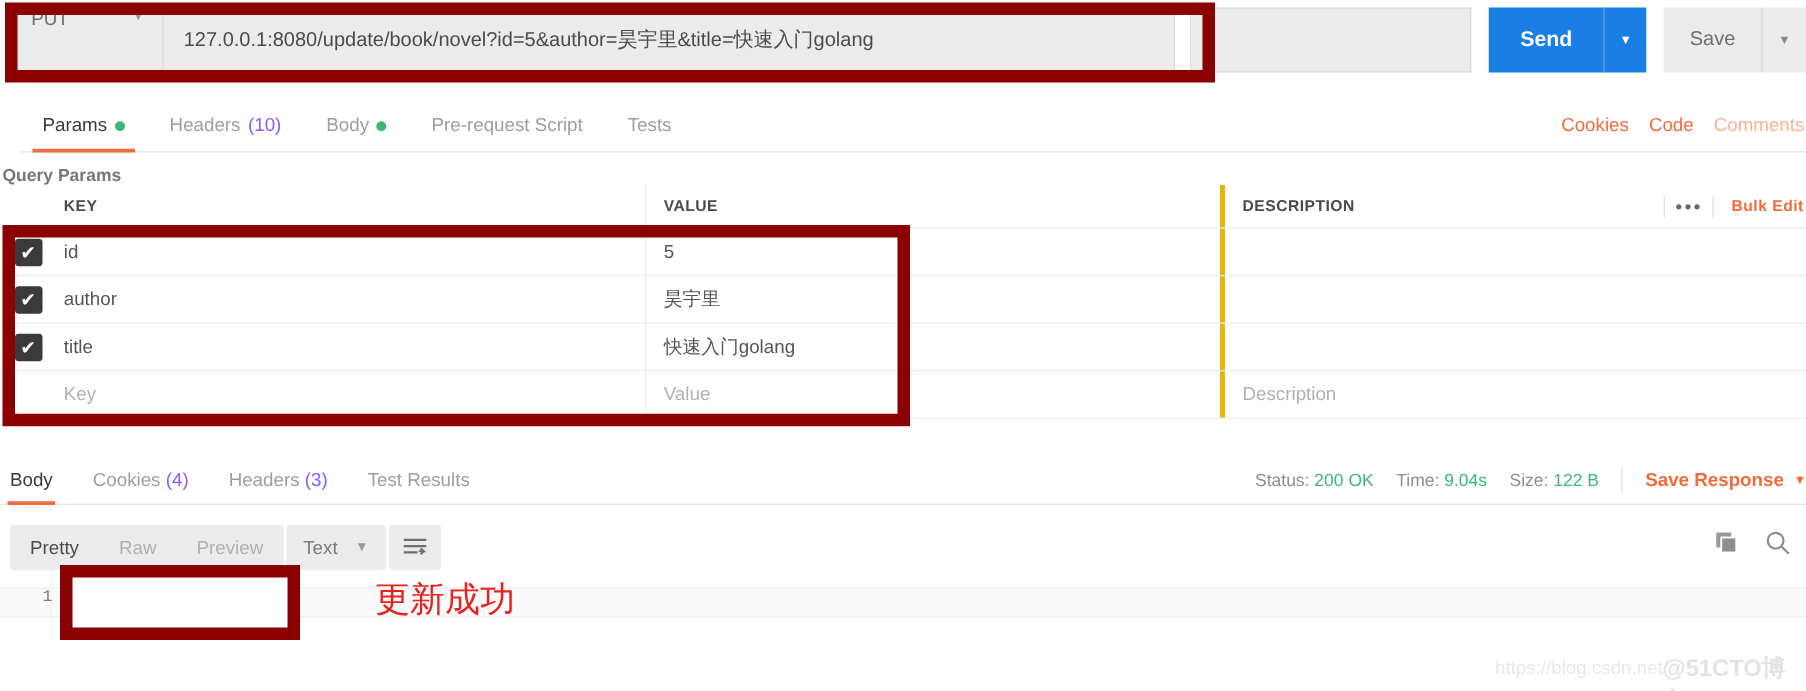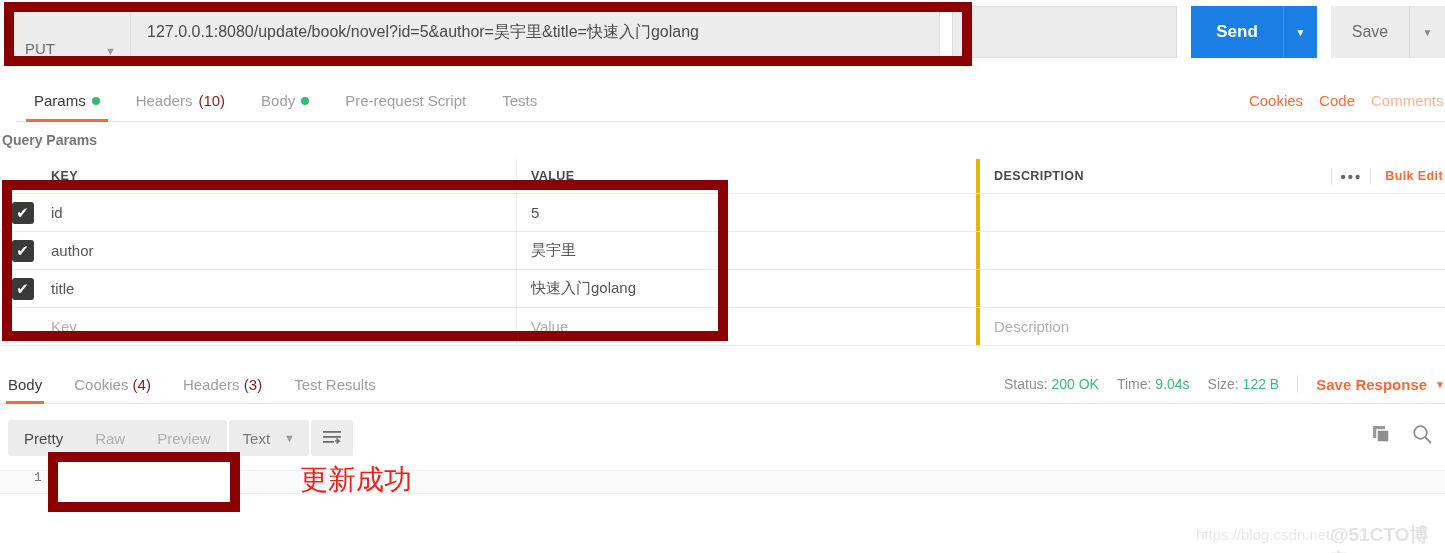--- a/index.html
+++ b/index.html
@@ -19,7 +19,7 @@
   .method-box {
     width: 148px; margin-left: 10px;
     background: #ececec; border: 1px solid #dcdcdc;
-    display: flex; align-items: flex-end; justify-content: space-between;
+    display: flex; align-items: flex-start; justify-content: space-between;
     padding: 0 14px; color: #6d6d6d; font-size: 15px; gap: 40px;
   }
   .url-box {

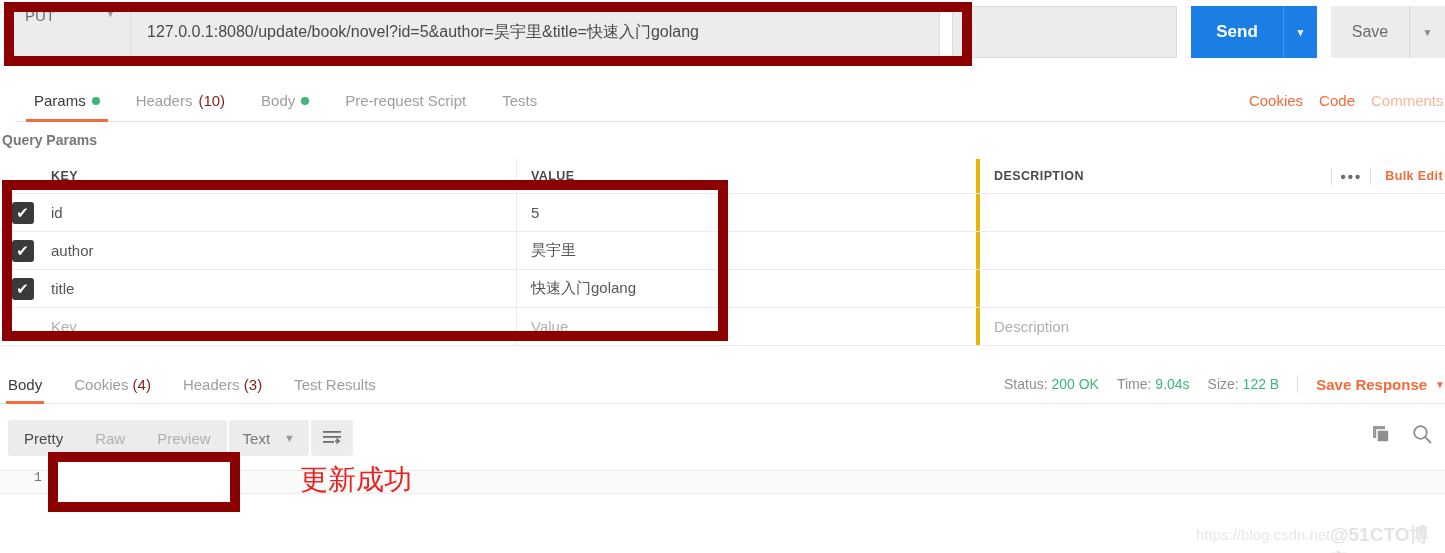--- a/index.html
+++ b/index.html
@@ -70,7 +70,7 @@
     height: 3px; background: #f26b3a;
   }
   .dot { width: 8px; height: 8px; border-radius: 50%; background: #3bb878; display: inline-block; }
-  .cnt { color: #7f1d1d; }
+  .cnt { color: #8b5cf6; }
   .req-right {
     margin-left: auto; display: flex; align-items: center; gap: 16px;
     padding-bottom: 12px; padding-right: 0px; font-size: 15px;

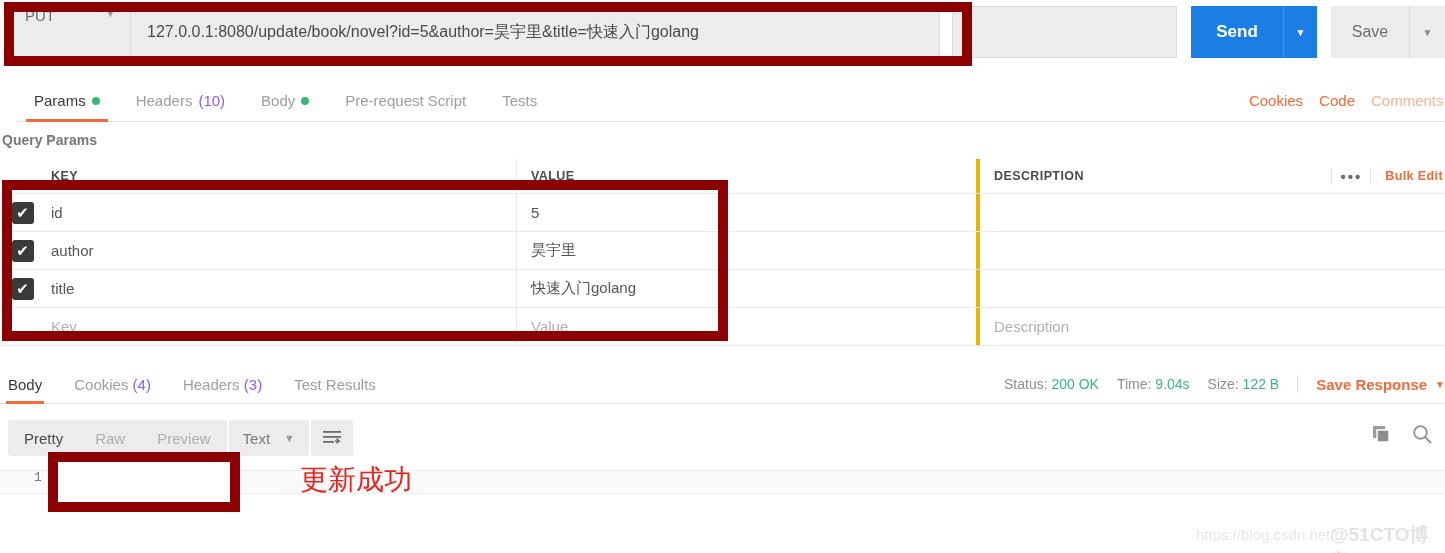--- a/index.html
+++ b/index.html
@@ -83,7 +83,7 @@
     position: absolute; left: 2px; top: 132px;
     font-size: 14px; font-weight: bold; color: #777;
   }
-  .ptable { position: absolute; left: 0; top: 159px; width: 1445px; }
+  .ptable { position: absolute; left: 0; top: 148px; width: 1445px; }
   .prow { display: flex; height: 38px; border-bottom: 1px solid #ebebeb; align-items: center; }
   .prow.head { height: 35px; }
   .pcb { width: 45px; display: flex; align-items: center; justify-content: center; }

